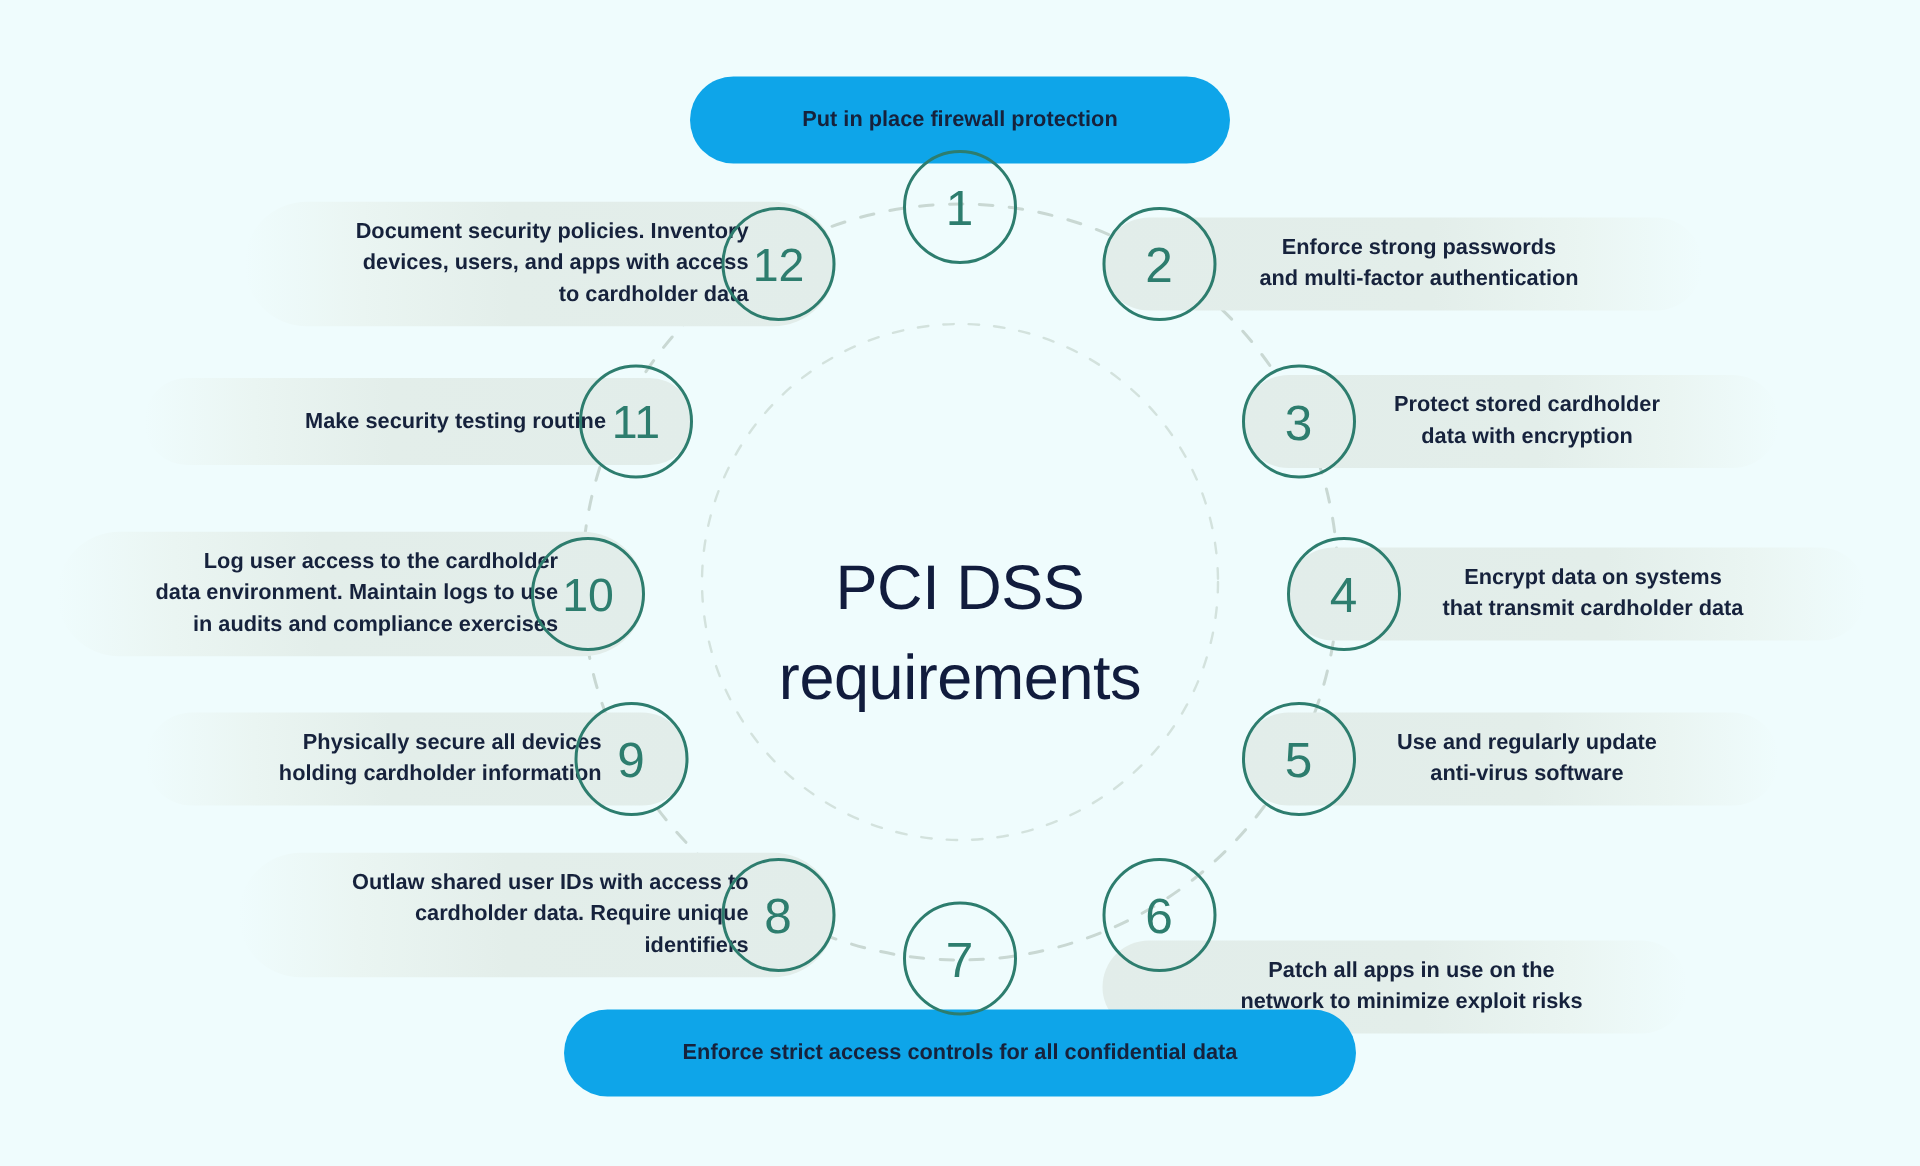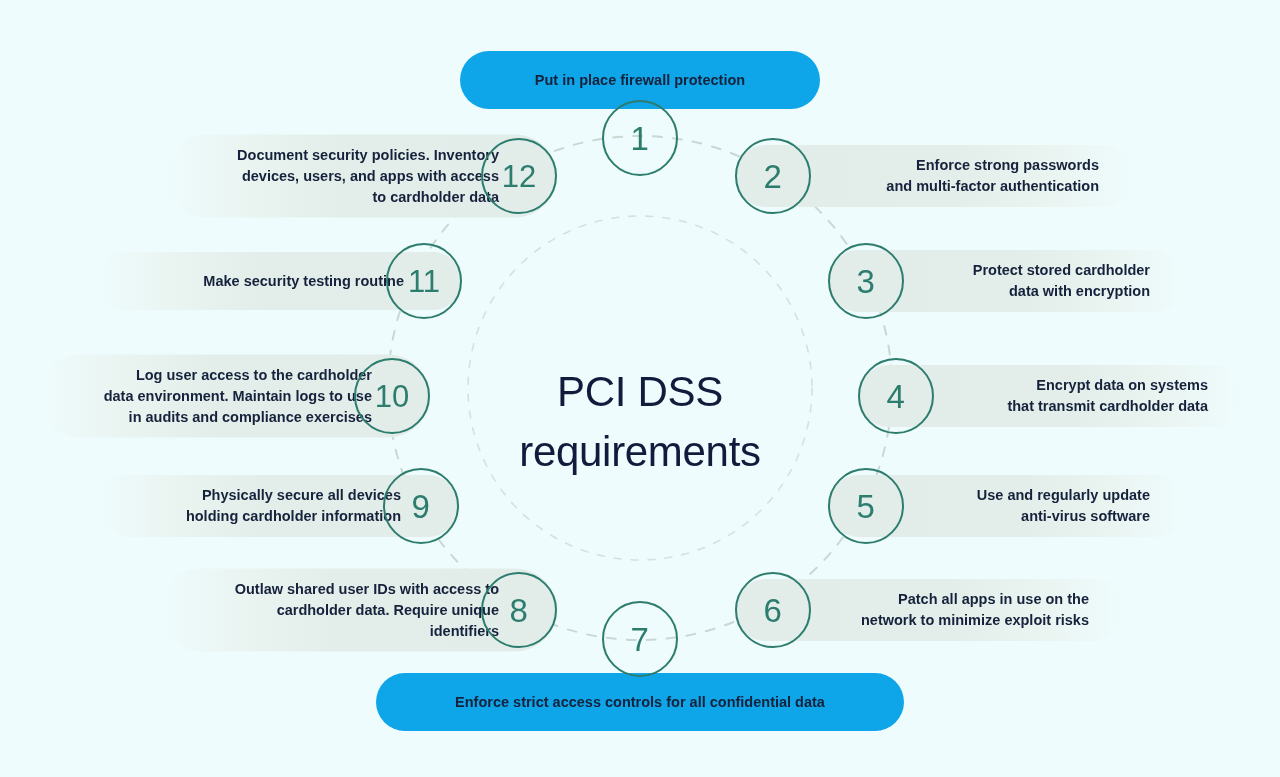--- a/index.html
+++ b/index.html
@@ -77,7 +77,7 @@
     padding: 10px 36px 10px 58px;
     background: linear-gradient(to right, #e2edea 0%, #e3eeea 55%, #eaf5f2 80%, #effcfd 100%);
   }
-  .side-right .pill-text { text-align: right; }
+  .side-right .pill-text { text-align: center; }
 
   
   .side-left .pill {

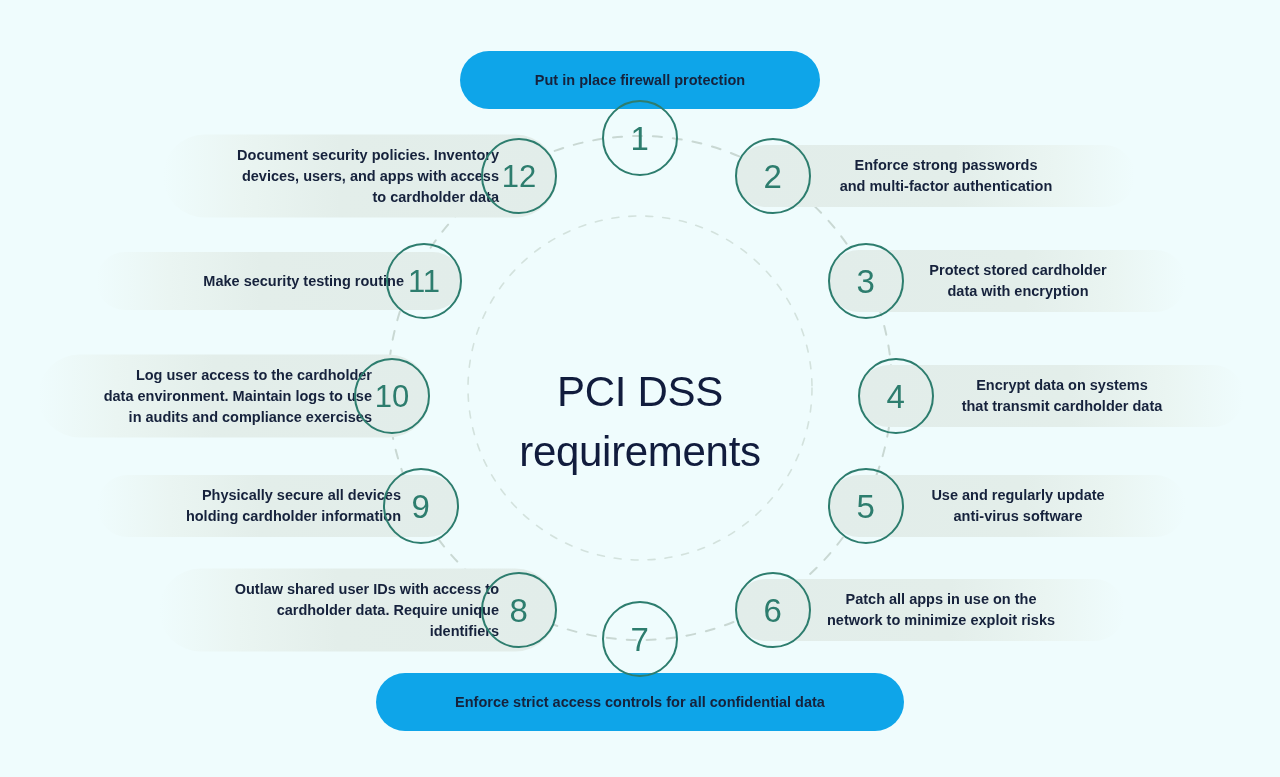--- a/index.html
+++ b/index.html
@@ -190,7 +190,7 @@
   </div>
 
   <div class="item side-right" style="left:773px; top:610px; width:0; height:0;">
-    <div class="pill" style="left:-38px; width:390px;">
+    <div class="pill" style="left:-38px; width:390px;margin-top:48px;">
       <div class="pill-text">Patch all apps in use on the
 network to minimize exploit risks</div>
     </div>

